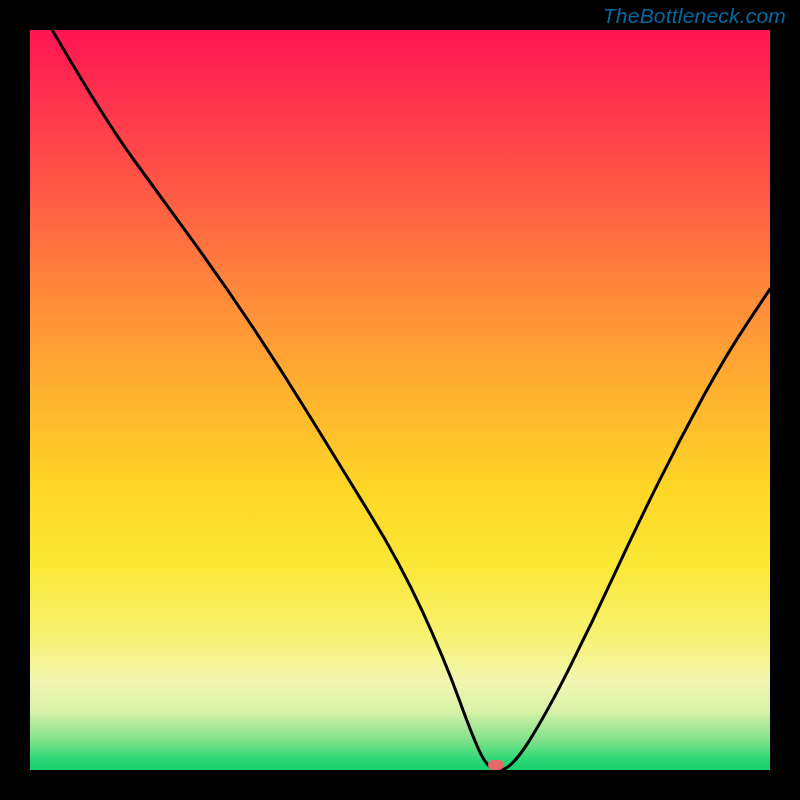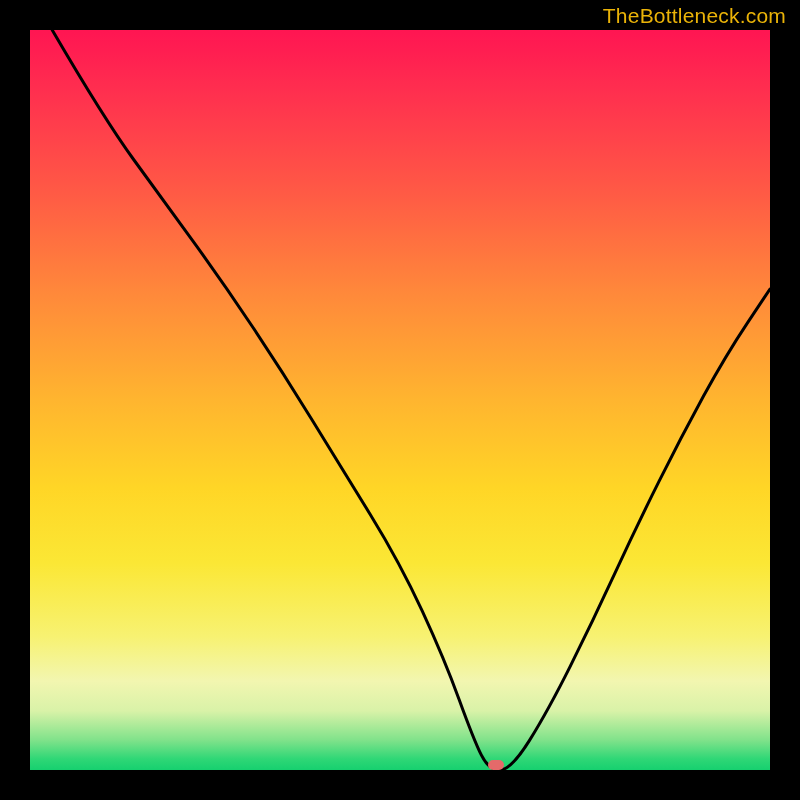--- a/index.html
+++ b/index.html
@@ -21,11 +21,12 @@
     position: absolute;
     top: 4px;
     right: 14px;
-    color: #eab308;
+    color: #0369a1;
     font-size: 21px;
     font-weight: 500;
     letter-spacing: 0.2px;
     z-index: 10;
+    font-style: italic;
   }
   .plot-area {
     position: absolute;

